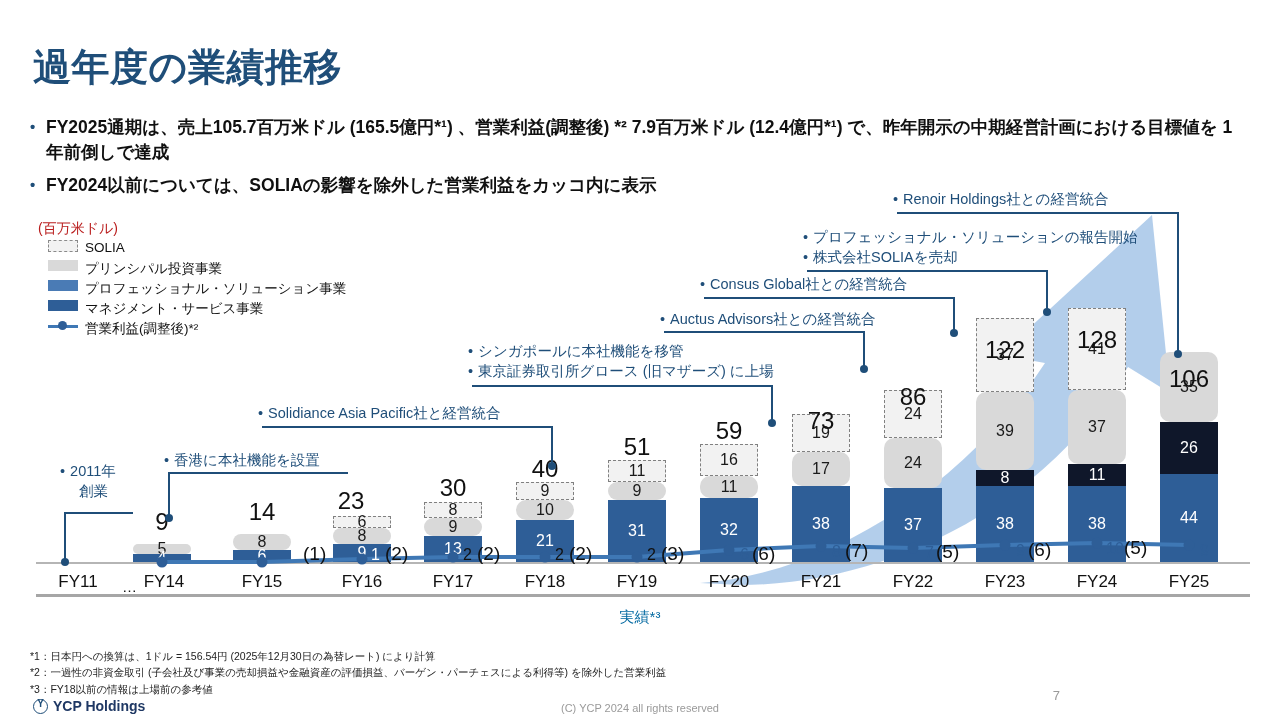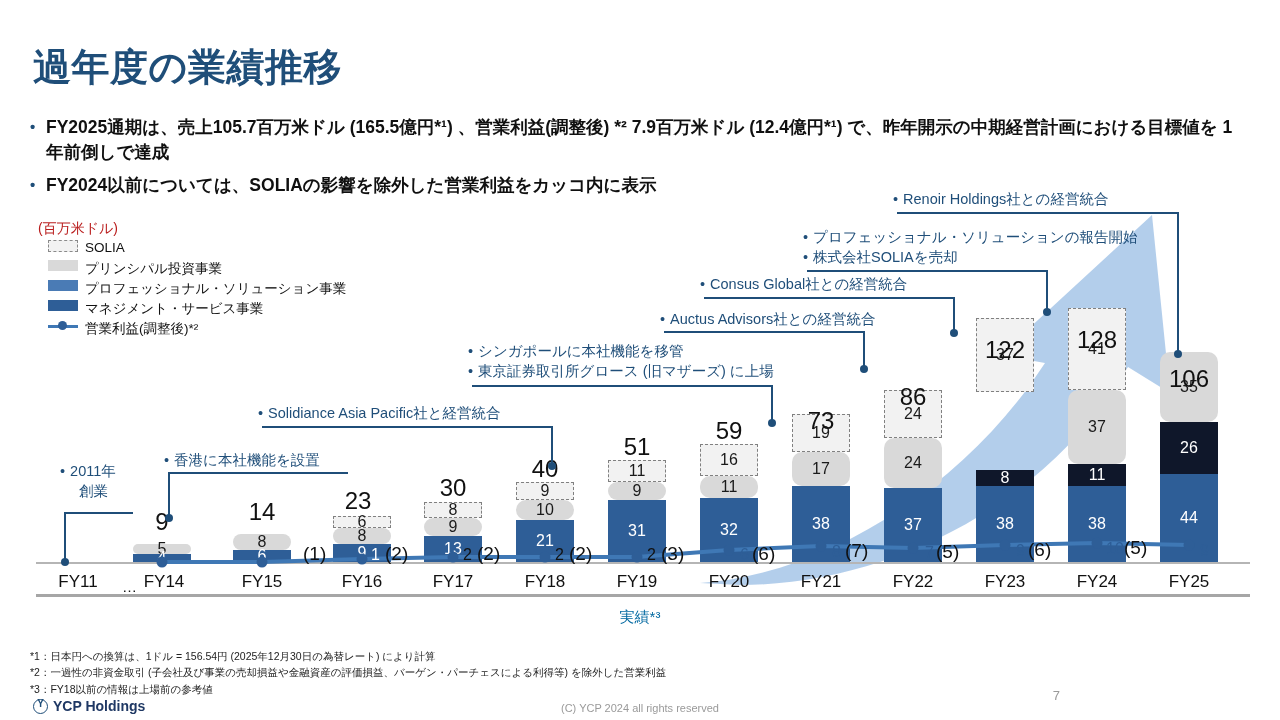--- a/index.html
+++ b/index.html
@@ -286,6 +286,9 @@
   <div class="bar" style="left:976px; width:58px; height:244px; bottom:158px;">
     <div class="seg solia" style="bottom:170px; height:74px;">
         <span>37</span>
+      </div>
+    <div class="seg principal" style="bottom:92px; height:78px;">
+        <span>39</span>
       </div>
     <div class="seg prof" style="bottom:76px; height:16px;">
         <span>8</span>

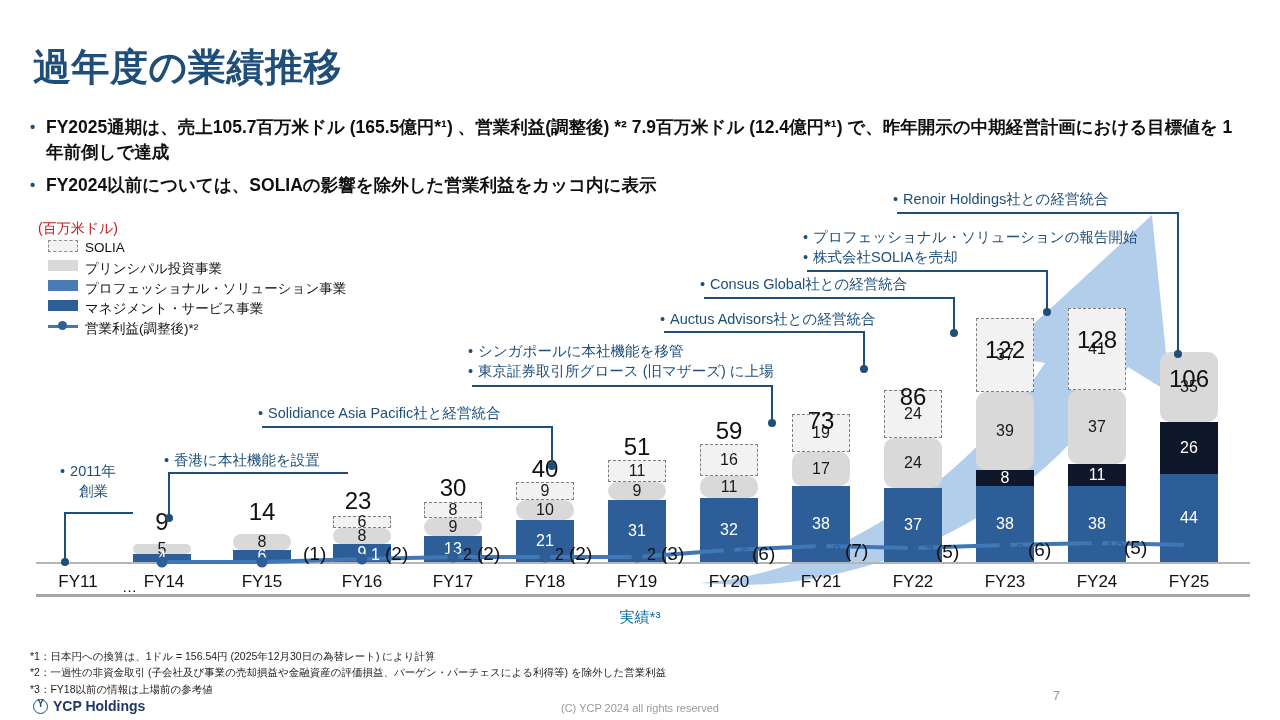--- a/index.html
+++ b/index.html
@@ -203,7 +203,7 @@
         <span>9</span>
       </div>
   </div>
-  <div class="total" style="left:329px; width:58px; top:487px;text-align:center;"><span>23</span></div>
+  <div class="total" style="left:322px; width:58px; top:487px;text-align:center;"><span>23</span></div>
 
   <div class="bar" style="left:424px; width:58px; height:60px; bottom:158px;">
     <div class="seg solia" style="bottom:44px; height:16px;">

